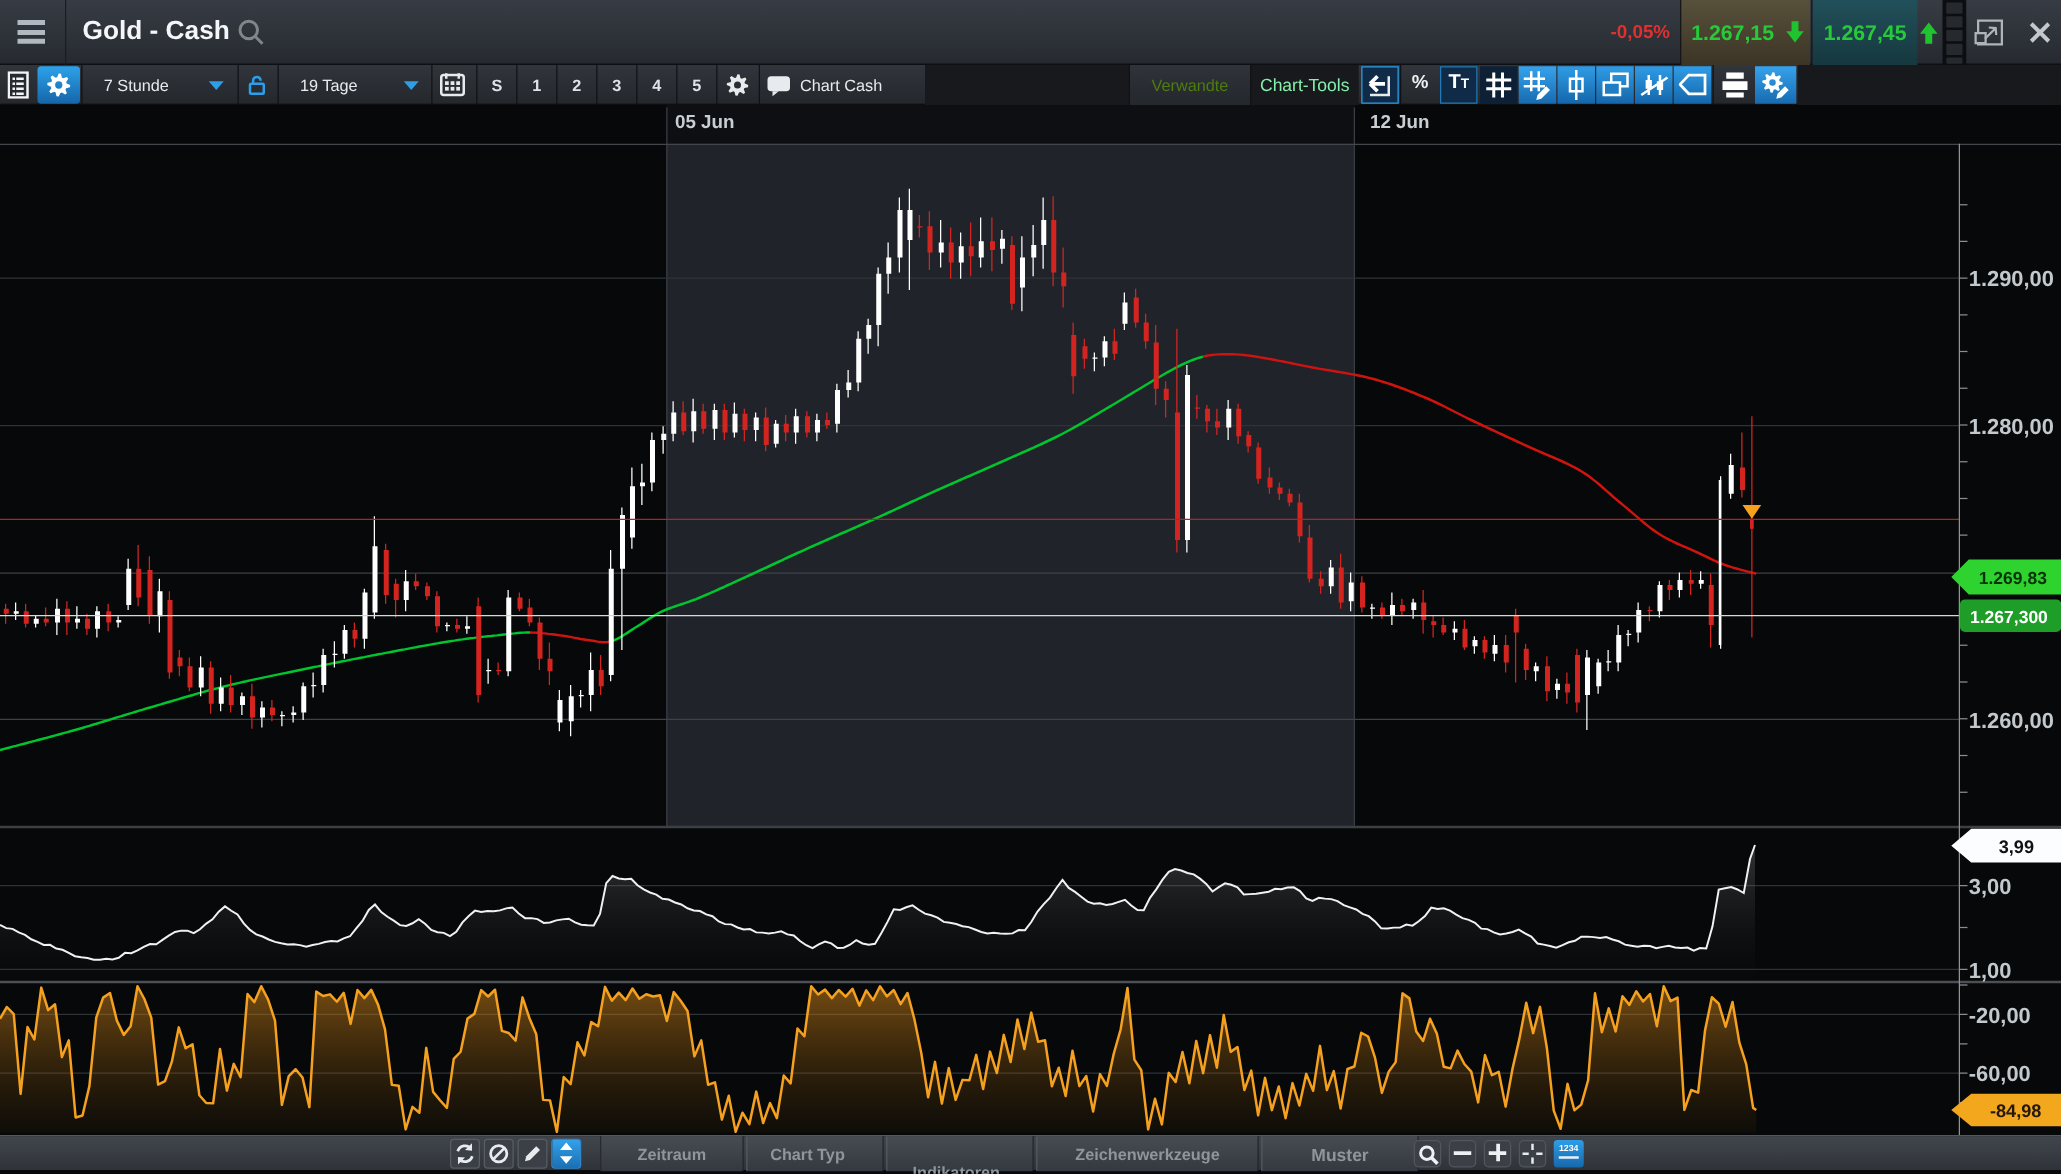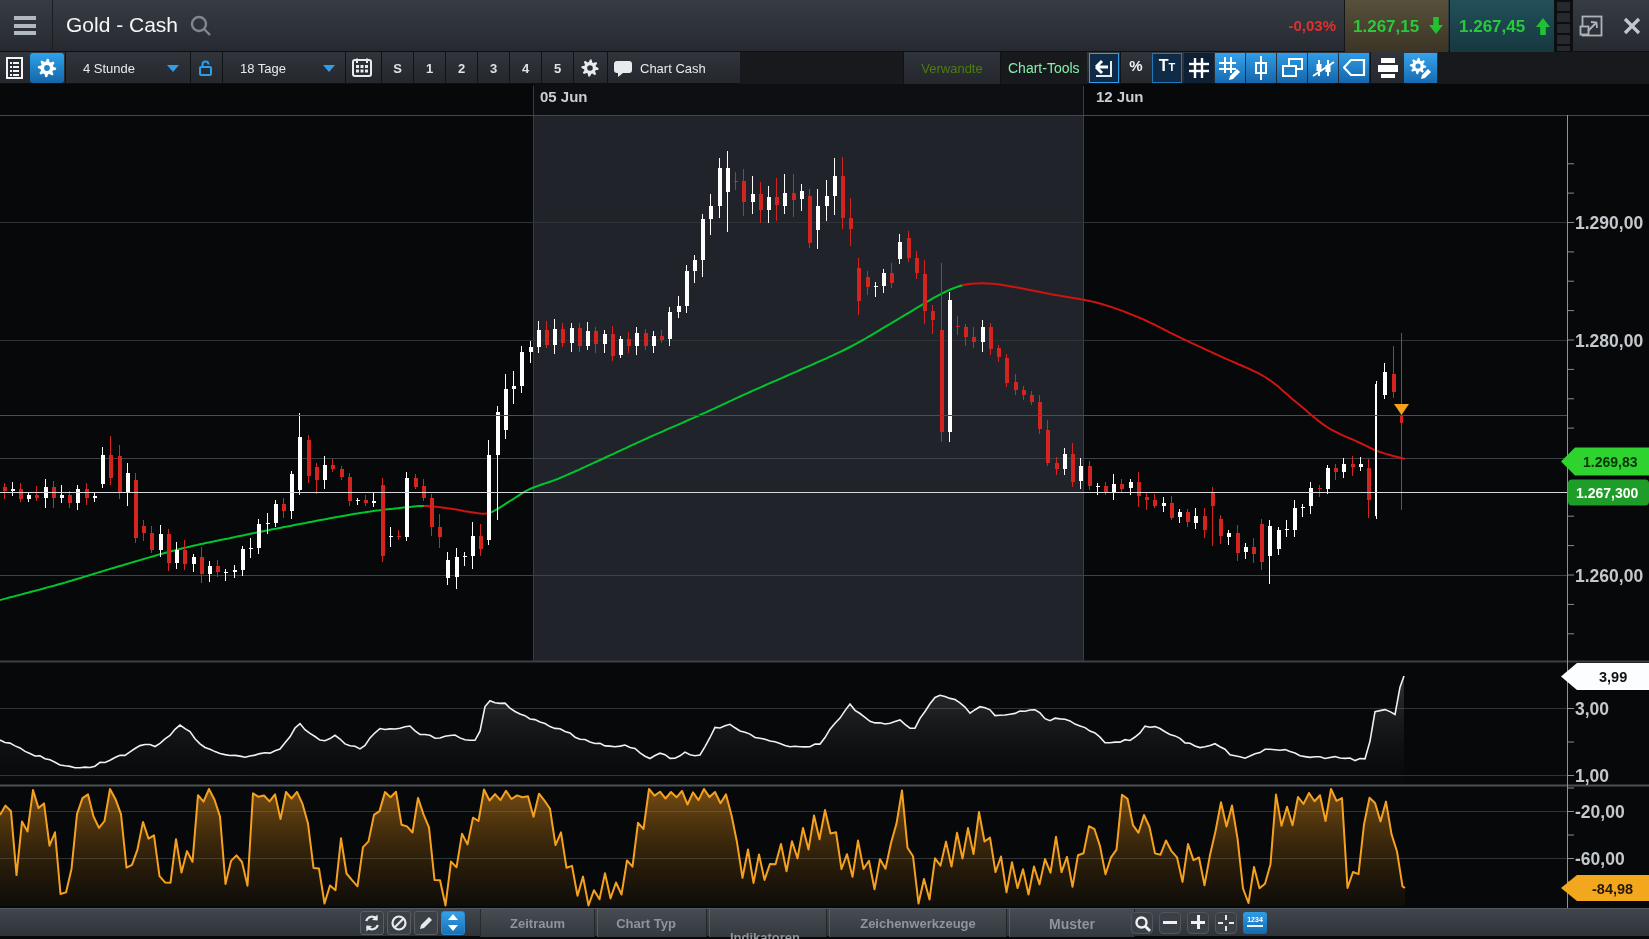--- a/index.html
+++ b/index.html
@@ -444,7 +444,7 @@
   <div class="abs" style="left:14px;top:23.5px;width:22px;height:4px;background:#b2b8bf"></div>
   <div class="abs" style="left:14px;top:31px;width:22px;height:4px;background:#b2b8bf"></div>
   <div class="abs" style="left:52px;top:0;width:1px;height:52px;background:#1a1d21"></div>
-  <div class="abs" style="left:66px;top:13px;font-size:21px;font-weight:normal;color:#f4f6f8">Gold - Cash</div>
+  <div class="abs" style="left:66px;top:13px;font-size:21px;font-weight:bold;color:#f4f6f8">Gold - Cash</div>
   <svg class="abs" style="left:188px;top:13px" width="26" height="26">
       <circle cx="11" cy="11" r="7" fill="none" stroke="#80868d" stroke-width="2.4"></circle>
       <line x1="16" y1="16" x2="22" y2="22" stroke="#80868d" stroke-width="2.4"></line>

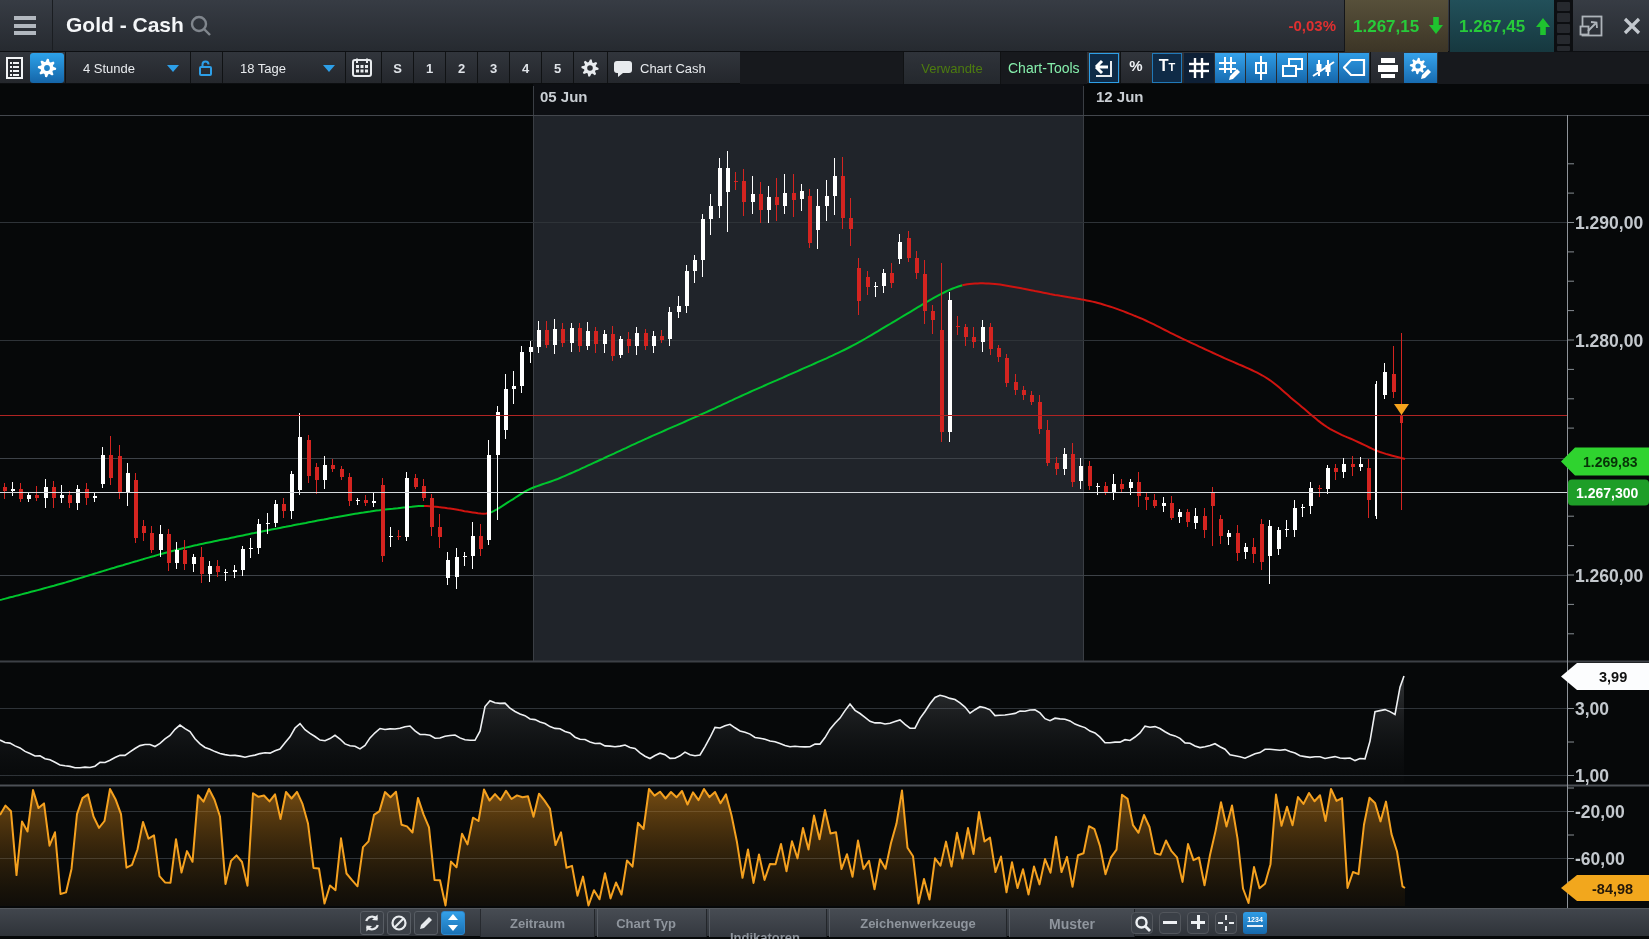--- a/index.html
+++ b/index.html
@@ -449,7 +449,7 @@
       <circle cx="11" cy="11" r="7" fill="none" stroke="#80868d" stroke-width="2.4"></circle>
       <line x1="16" y1="16" x2="22" y2="22" stroke="#80868d" stroke-width="2.4"></line>
     </svg>
-  <div class="abs" style="left:1270px;top:17px;width:66px;text-align:right;font-size:15px;font-weight:bold;color:#e03030">-0,03%</div>
+  <div class="abs" style="left:1270px;top:17px;width:66px;text-align:right;font-size:15px;font-weight:bold;color:#e03030">-0,05%</div>
   <div class="abs" style="left:1344px;top:0;width:104px;height:52px;background:linear-gradient(#57503a,#3c3526);border-left:1px solid #14161a">
      <div class="abs" style="left:8px;top:17px;font-size:17px;font-weight:bold;color:#27cb3a">1.267,15</div>
      <svg class="abs" style="left:82px;top:15px" width="18" height="22">

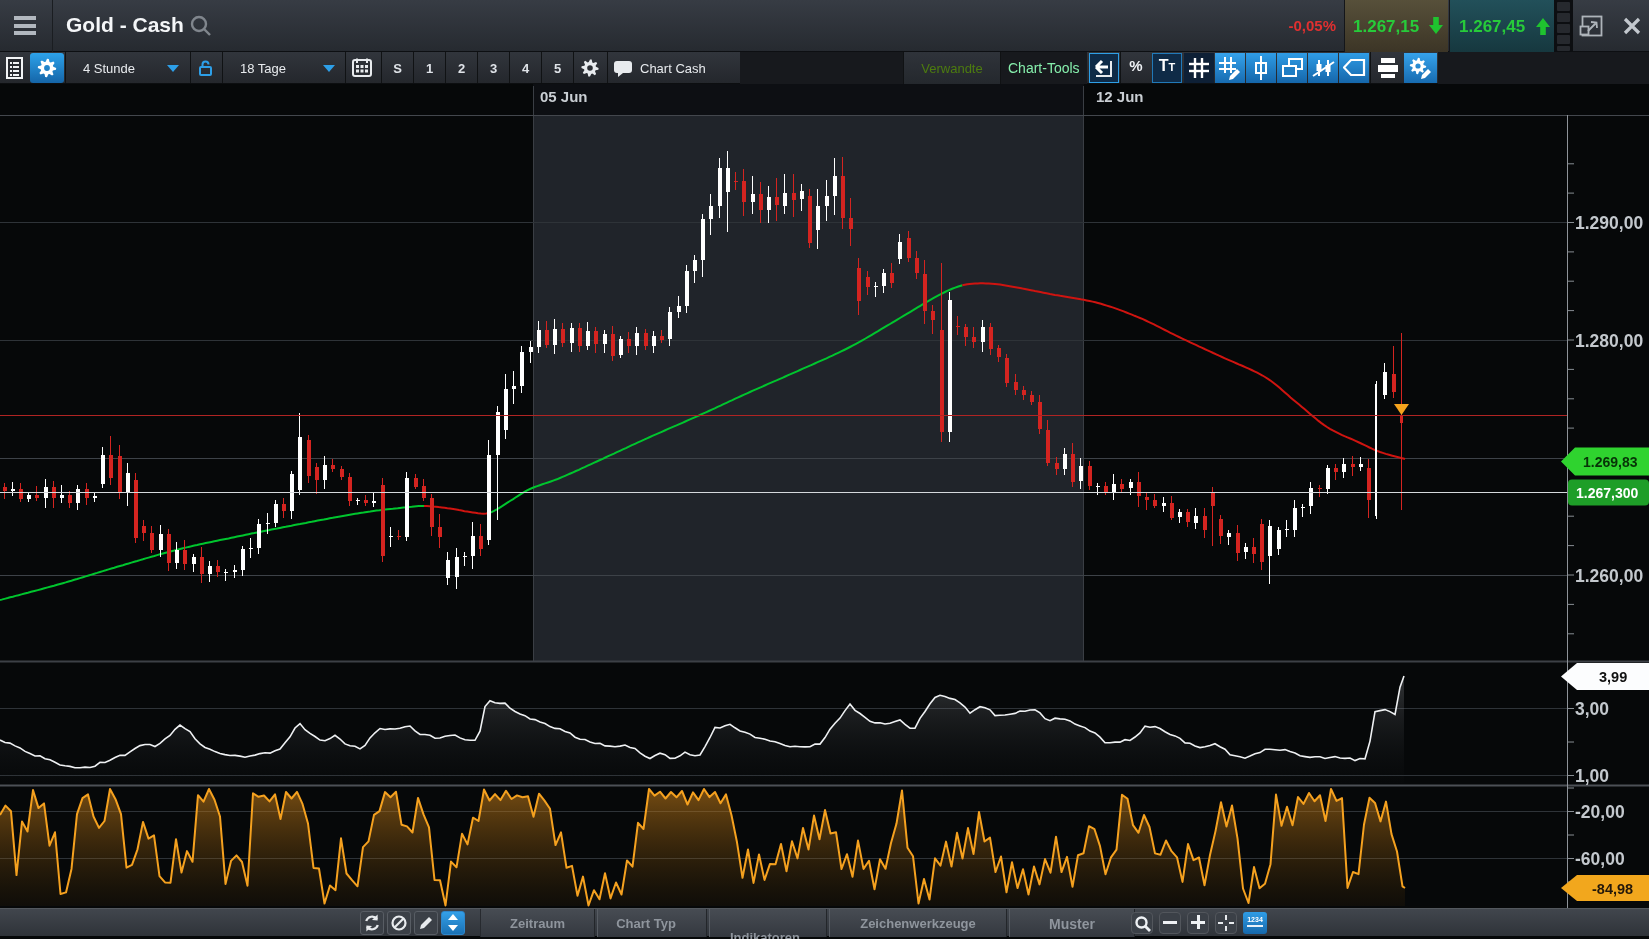--- a/index.html
+++ b/index.html
@@ -456,7 +456,7 @@
         <path d="M6.2 2 L11.8 2 L11.8 10 L16 10 L9 19 L2 10 L6.2 10 Z" fill="#1fc32f"></path>
       </svg>
   </div>
-  <div class="abs" style="left:1449px;top:0;width:123px;height:52px;background:linear-gradient(#22505a,#16383f);border-left:1px solid #14161a">
+  <div class="abs" style="left:1449px;top:0;width:85px;height:52px;background:linear-gradient(#22505a,#16383f);border-left:1px solid #14161a">
      <div class="abs" style="left:9px;top:17px;font-size:17px;font-weight:bold;color:#27cb3a">1.267,45</div>
      <svg class="abs" style="left:84px;top:15px" width="18" height="22">
         <path d="M6.2 20 L11.8 20 L11.8 12 L16 12 L9 3 L2 12 L6.2 12 Z" fill="#1fc32f"></path>

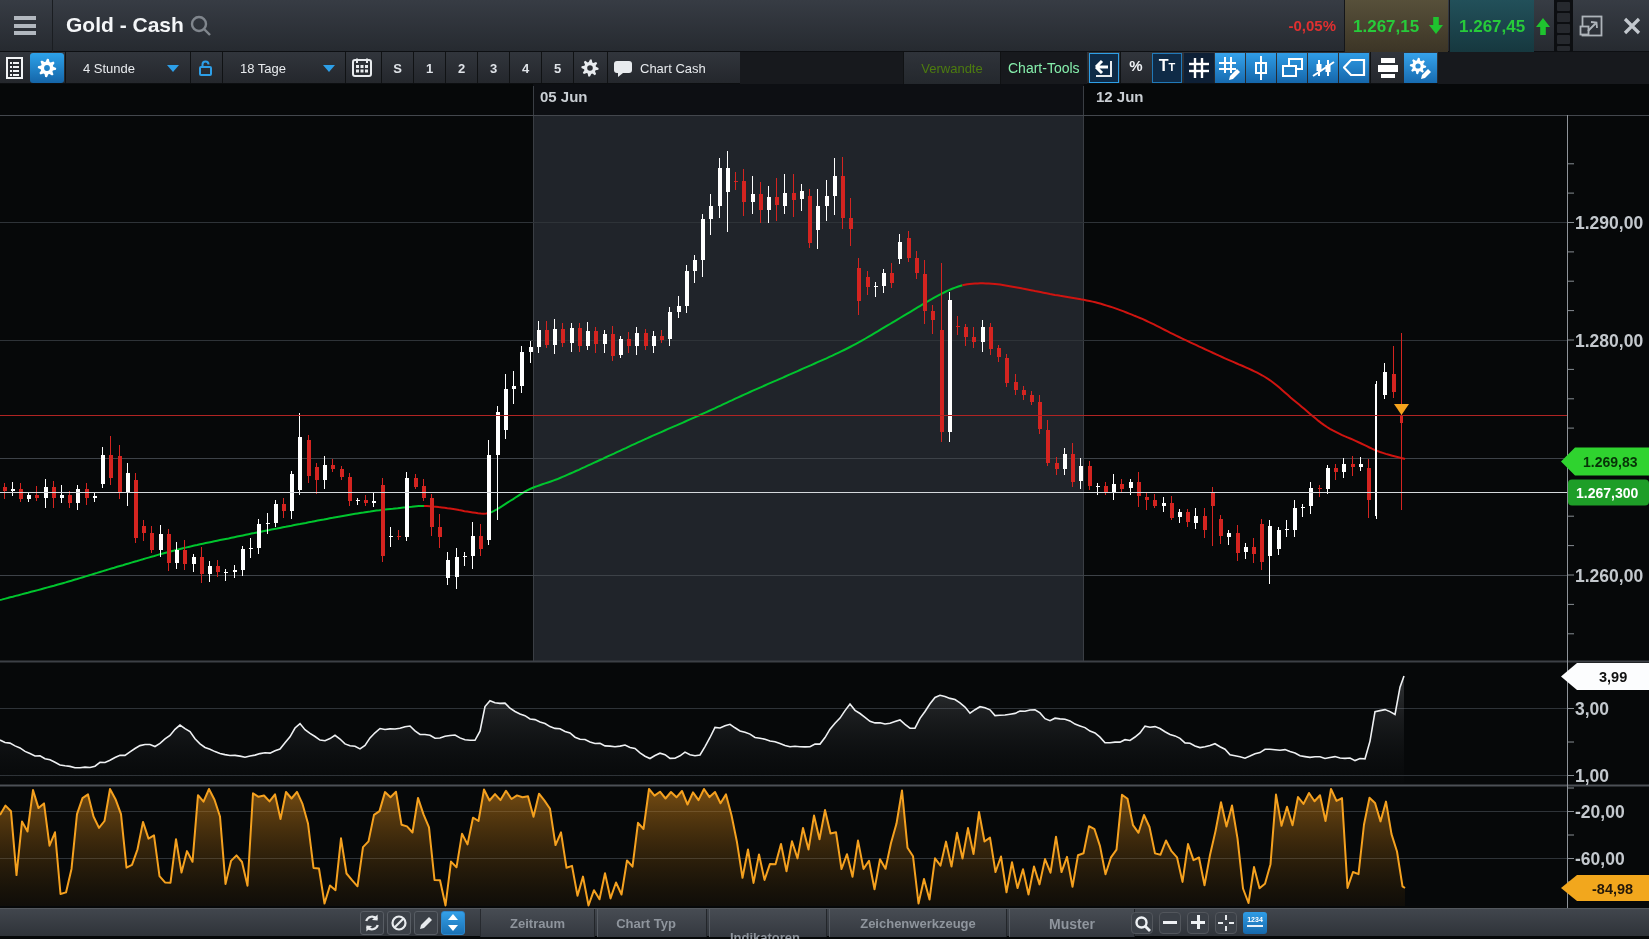--- a/index.html
+++ b/index.html
@@ -499,7 +499,7 @@
       <path d="M11.0 1.8 L12.8 2.0 L13.5 5.1 L14.6 5.6 L17.5 4.5 L18.6 5.9 L16.9 8.5 L17.3 9.7 L20.2 11.0 L20.0 12.8 L16.9 13.5 L16.4 14.6 L17.5 17.5 L16.1 18.6 L13.5 16.9 L12.3 17.3 L11.0 20.2 L9.2 20.0 L8.5 16.9 L7.4 16.4 L4.5 17.5 L3.4 16.1 L5.1 13.5 L4.7 12.3 L1.8 11.0 L2.0 9.2 L5.1 8.5 L5.6 7.4 L4.5 4.5 L5.9 3.4 L8.5 5.1 L9.7 4.7 Z M13.9 11.0 A2.9 2.9 0 1 0 8.1 11.0 A2.9 2.9 0 1 0 13.9 11.0 Z" fill="#fff" fill-rule="evenodd"></path>
     </svg>
   <div class="abs" style="left:65px;top:0;width:1px;height:31px;background:#101214"></div>
-  <div class="abs" style="left:83px;top:9px;font-size:13px;color:#e8ebee">4 Stunde</div>
+  <div class="abs" style="left:83px;top:9px;font-size:13px;color:#e8ebee">7 Stunde</div>
   <svg class="abs" style="left:166px;top:12px" width="16" height="10">
       <path d="M1 1 L13 1 L7 8 Z" fill="#2d9fe8"></path>
     </svg>

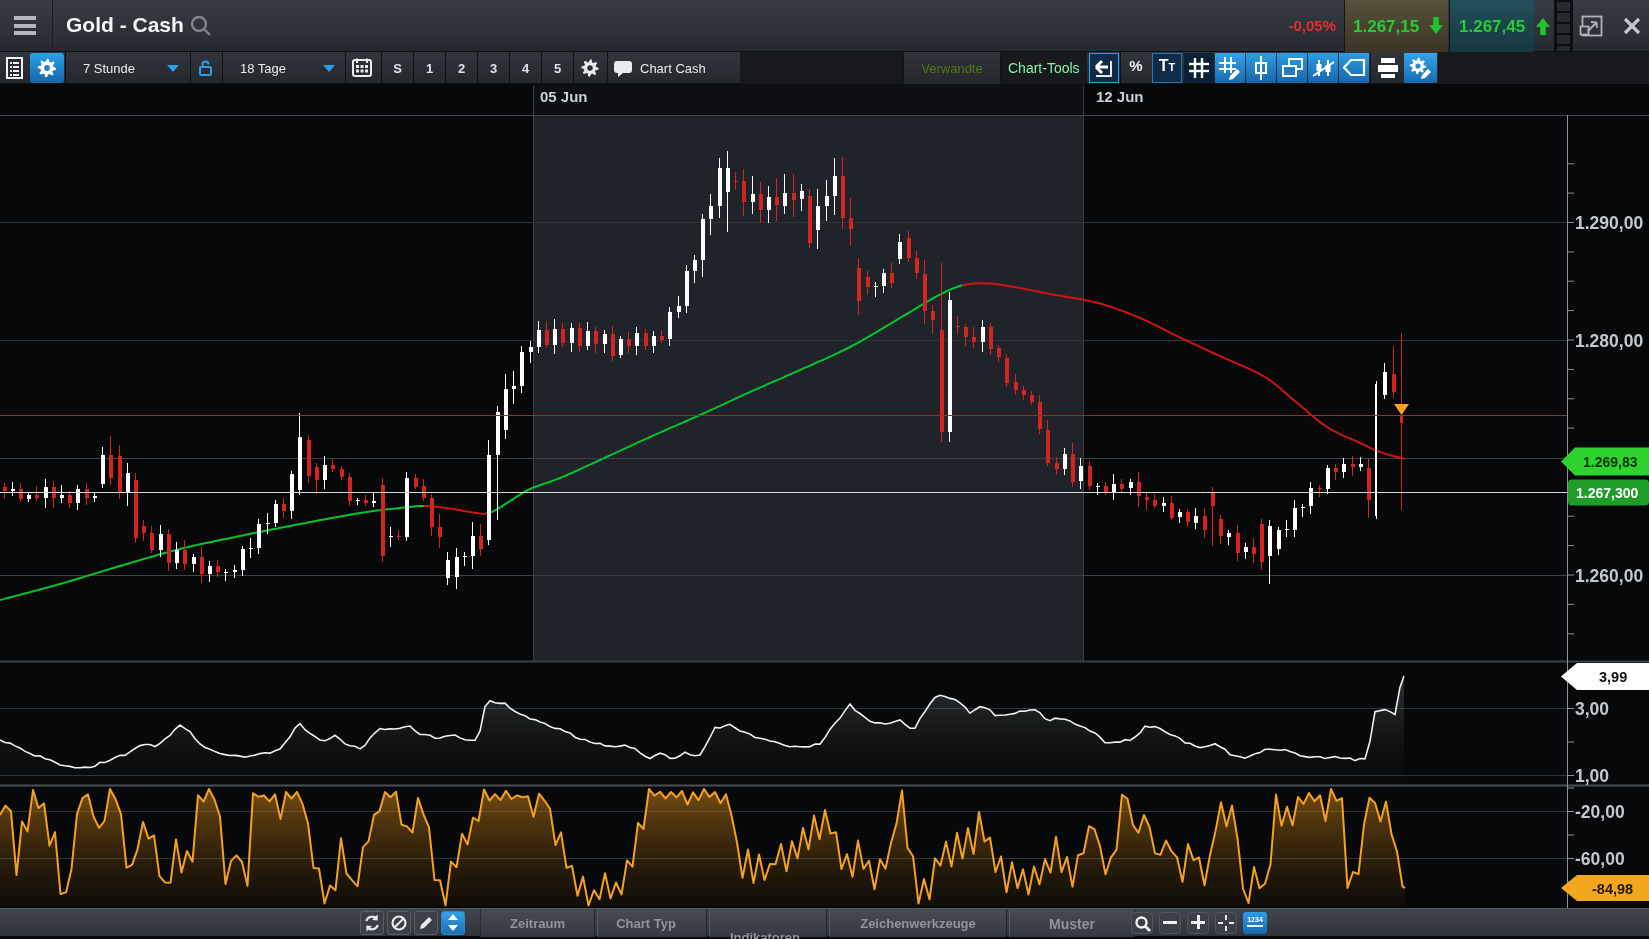--- a/index.html
+++ b/index.html
@@ -509,7 +509,7 @@
       <path d="M5.5 8 V5.5 a3 3 0 0 1 6 0" fill="none" stroke="#2d9fe8" stroke-width="2"></path>
     </svg>
   <div class="abs" style="left:222px;top:0;width:1px;height:31px;background:#101214"></div>
-  <div class="abs" style="left:240px;top:9px;font-size:13px;color:#e8ebee">18 Tage</div>
+  <div class="abs" style="left:240px;top:9px;font-size:13px;color:#e8ebee">19 Tage</div>
   <svg class="abs" style="left:322px;top:12px" width="16" height="10">
       <path d="M1 1 L13 1 L7 8 Z" fill="#2d9fe8"></path>
     </svg>

